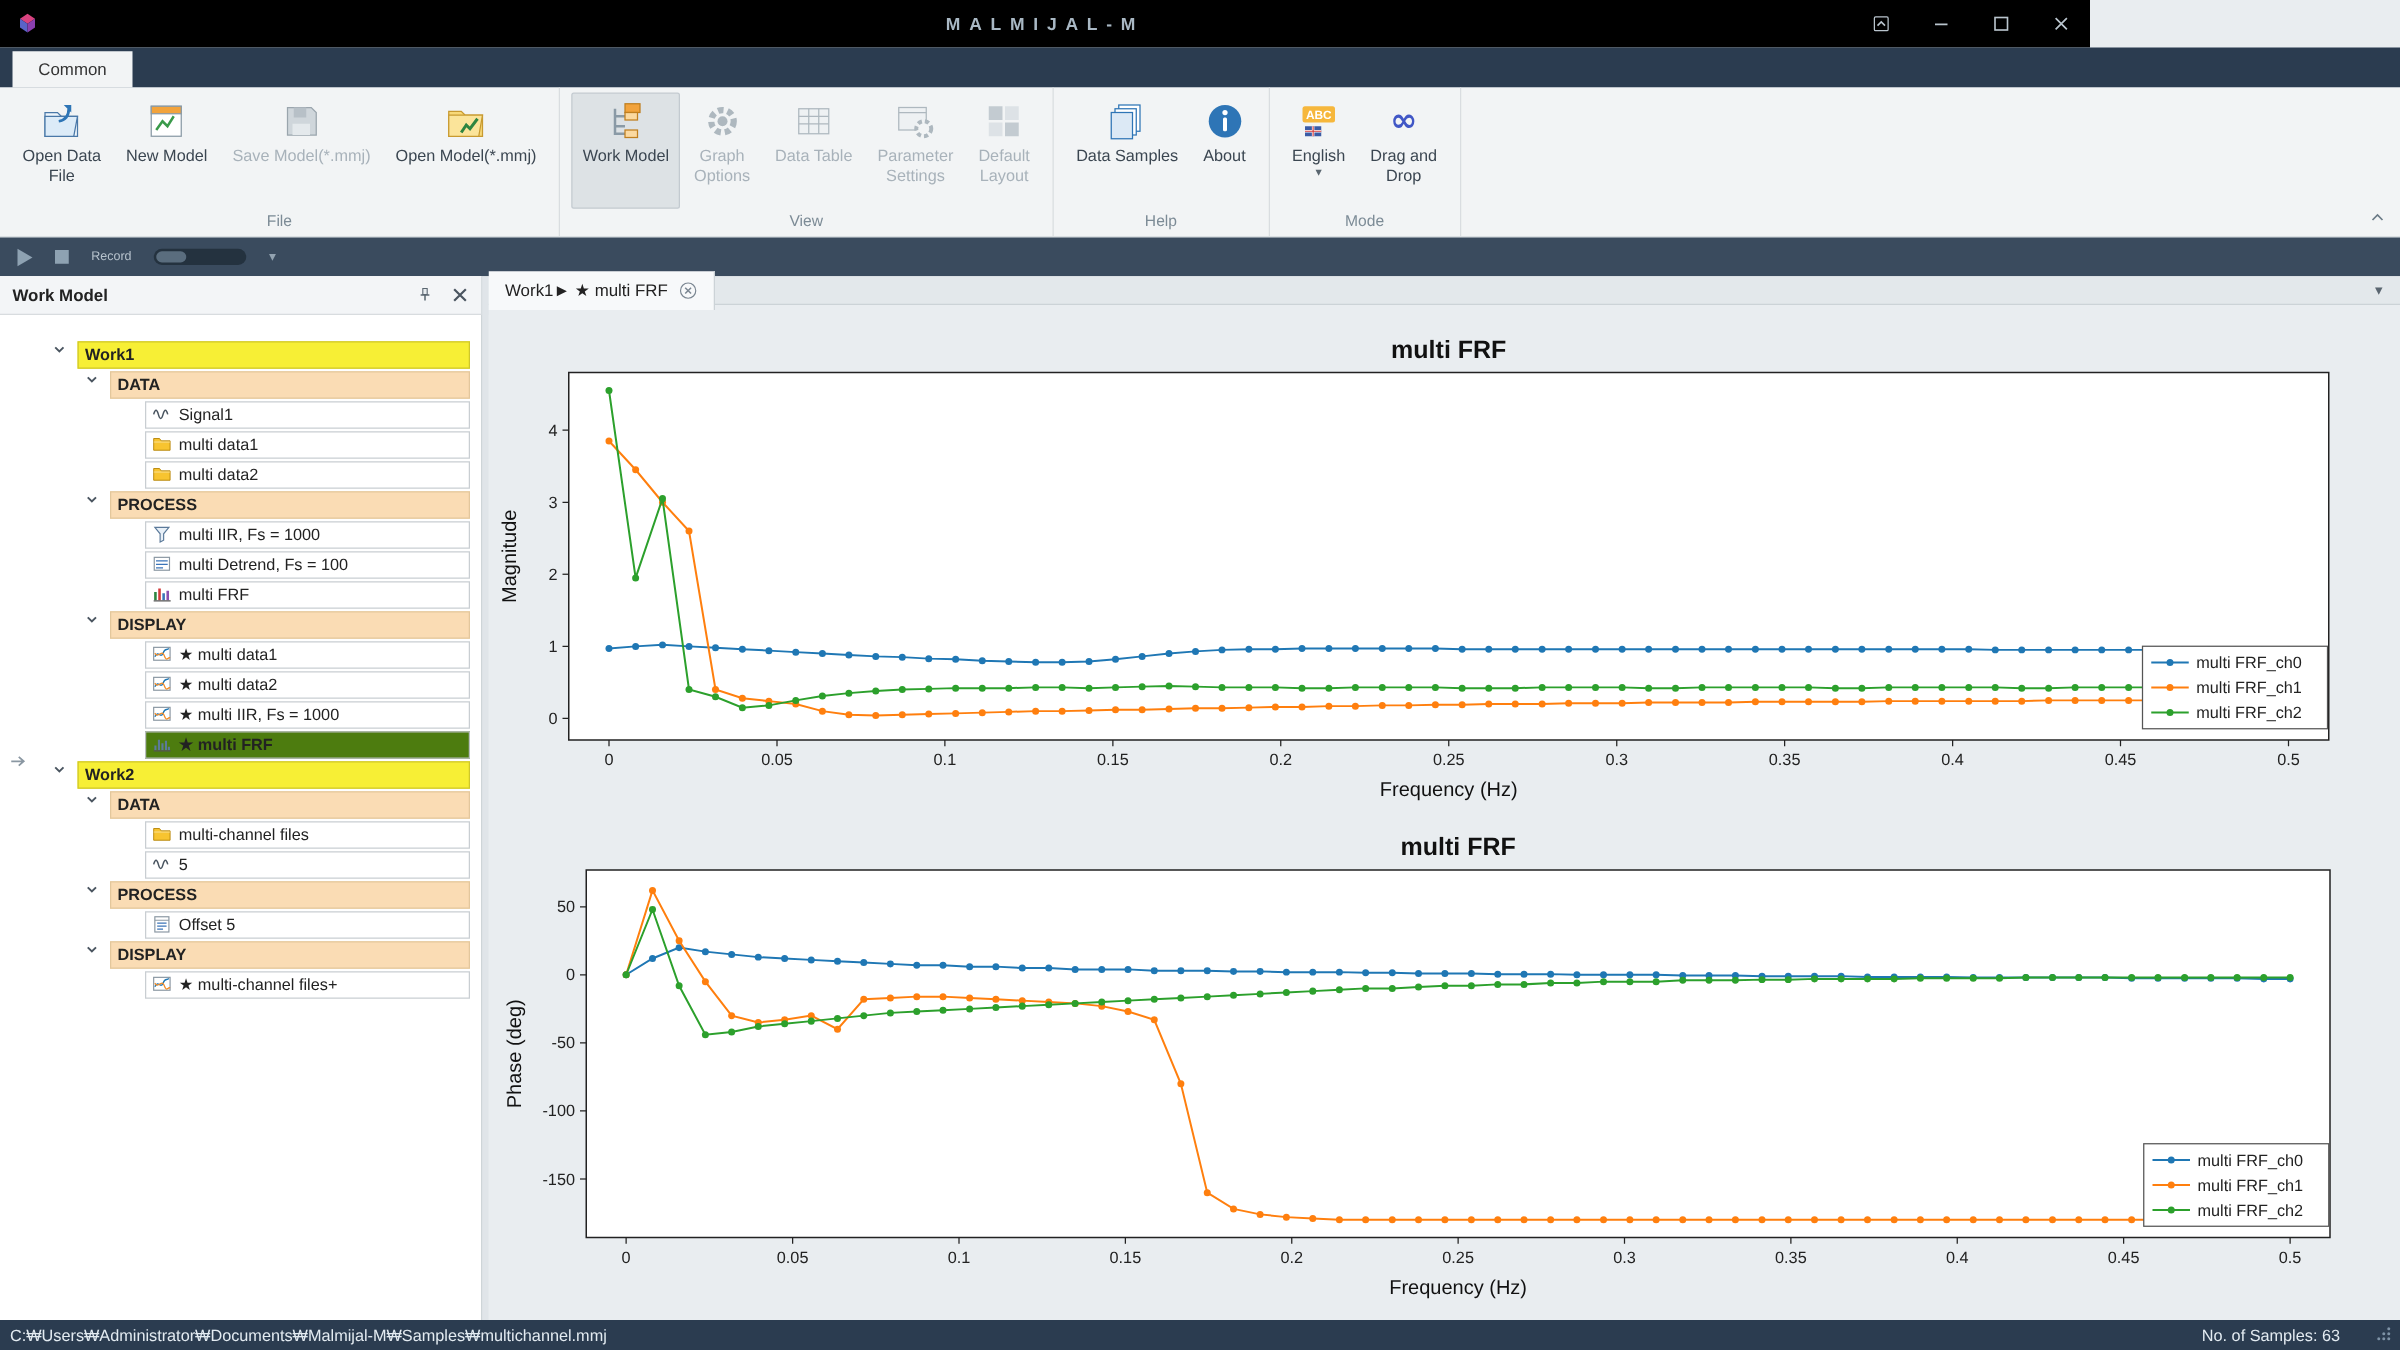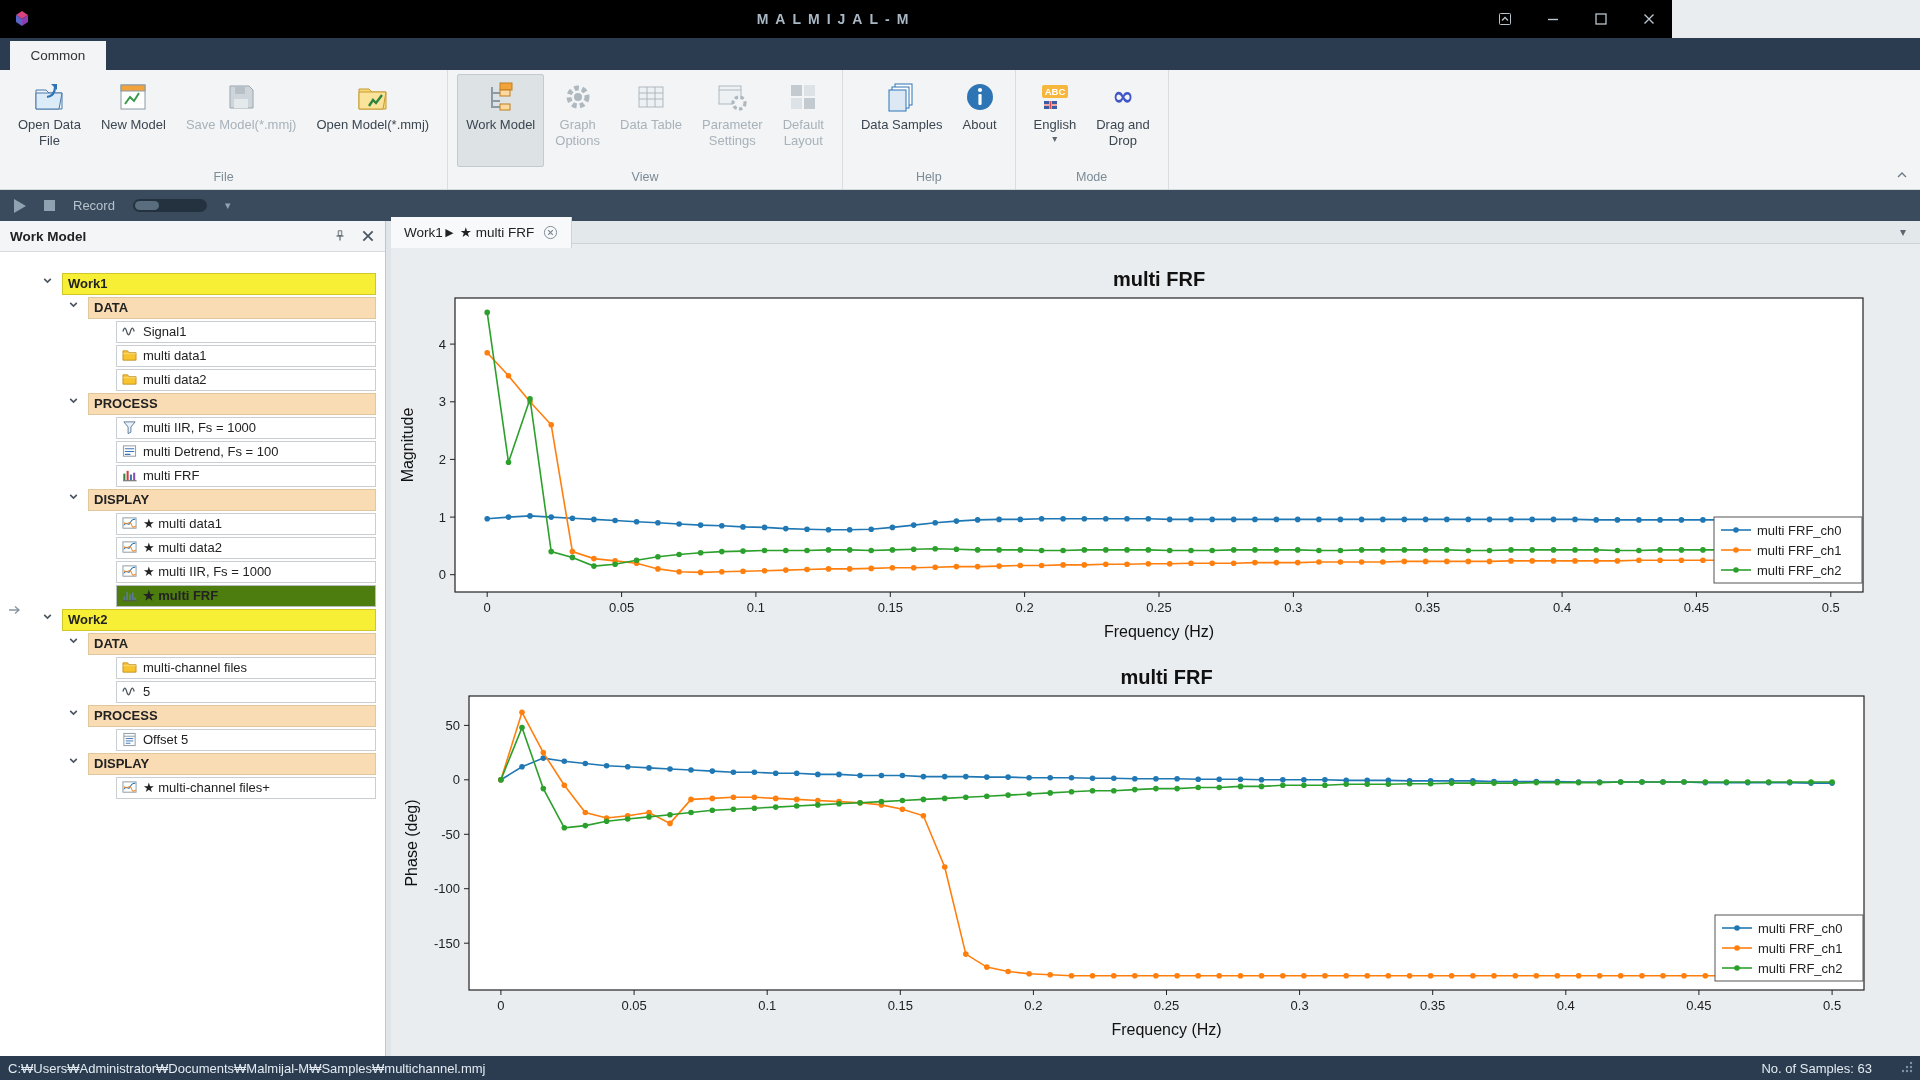--- a/index.html
+++ b/index.html
@@ -40,7 +40,7 @@
                display:flex; align-items:center; gap:18px; padding-left:14px; }
   .play { width:0; height:0; border-left:12px solid #8ea2b2; border-top:7px solid transparent; border-bottom:7px solid transparent; }
   .stop { width:11px; height:11px; background:#8ea2b2; }
-  .record-label { color:#b6c2cc; font-size:13px; }
+  .record-label { color:#b6c2cc; font-size:10px; }
   .rec-slider { width:74px; height:13px; border-radius:7px; background:#24323f; position:relative; display:inline-block; }
   .rec-slider .knob { position:absolute; left:2px; top:2px; width:24px; height:9px; border-radius:5px; background:#5a6d7e; }
   .rec-caret { color:#93a3b1; font-size:11px; }

